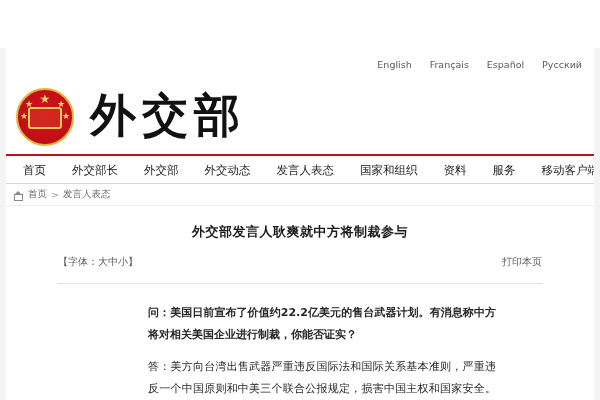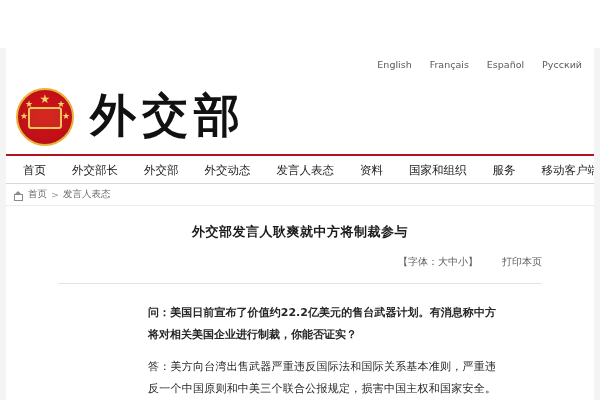--- a/index.html
+++ b/index.html
@@ -208,8 +208,8 @@
     <div class="item">外交部</div>
     <div class="item">外交动态</div>
     <div class="item">发言人表态</div>
+    <div class="item">国家和组织</div>
     <div class="item">资料</div>
-    <div class="item">国家和组织</div>
     <div class="item">服务</div>
     <div class="item">移动客户端</div>
   </div>

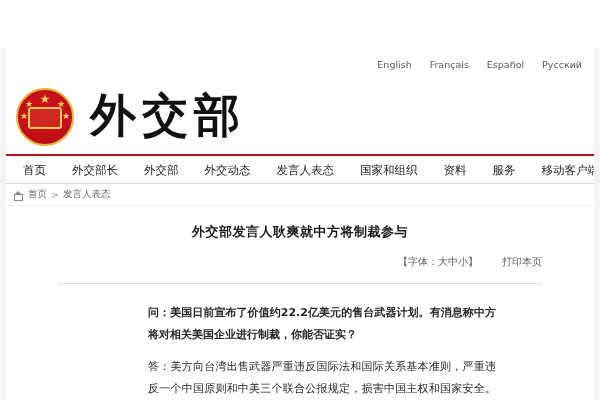--- a/index.html
+++ b/index.html
@@ -138,7 +138,7 @@
   }
   .toolrow {
     display: flex;
-    justify-content: flex-end;
+    justify-content: space-between;
     align-items: center;
     gap: 24px;
     margin-top: 13px;

